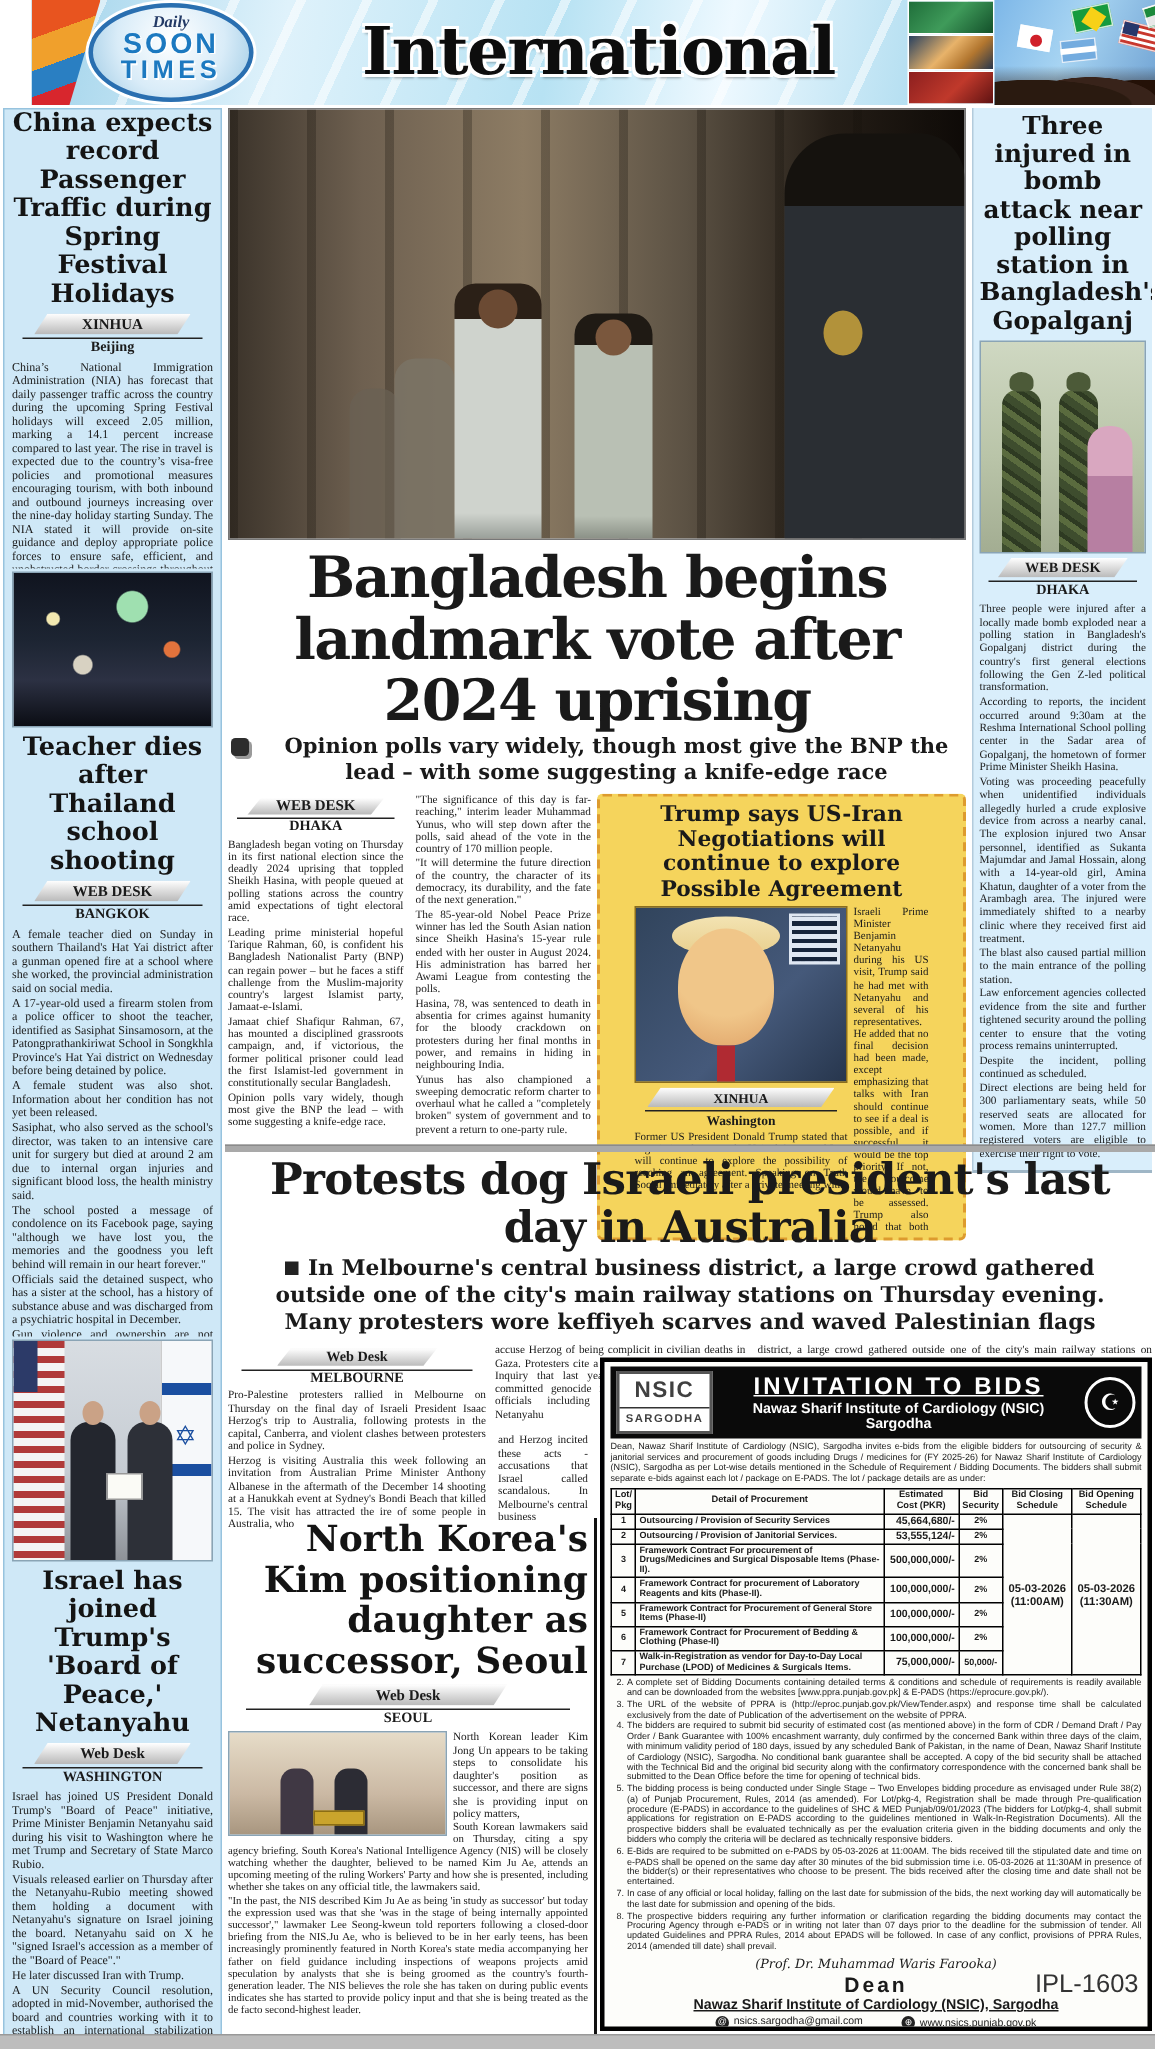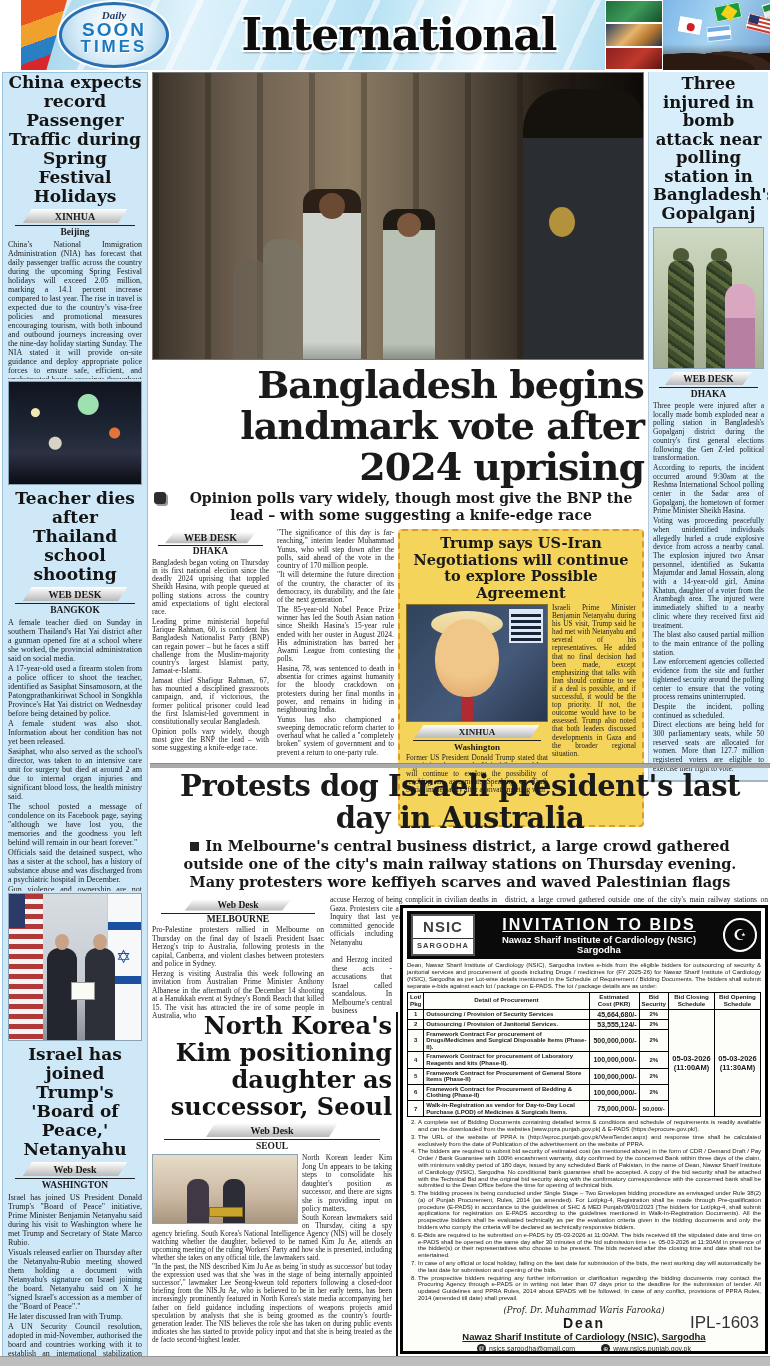--- a/index.html
+++ b/index.html
@@ -106,7 +106,7 @@
     background:linear-gradient(180deg,#15120e 0 18%,#2a2e33 18% 100%); }
   .qpolice:before { content:""; position:absolute; left:26px; top:118px; width:26px; height:30px; border-radius:50%; background:#caa33c; opacity:.85; }
   .main-headline { font-family:"DejaVu Serif",serif; font-weight:bold; font-size:38px; line-height:41px;
-    text-align:right; margin:4px 0 3px; letter-spacing:-1px; }
+    text-align:center; margin:4px 0 3px; letter-spacing:-1px; }
   .main-subhead { position:relative; font-size:14px; font-weight:bold; text-align:center; line-height:17px;
     padding:0 0 2px 26px; font-family:"DejaVu Serif",serif; }
   .subhead-bullet { position:absolute; left:2px; top:2px; width:12px; height:12px; background:#2d2d2d;

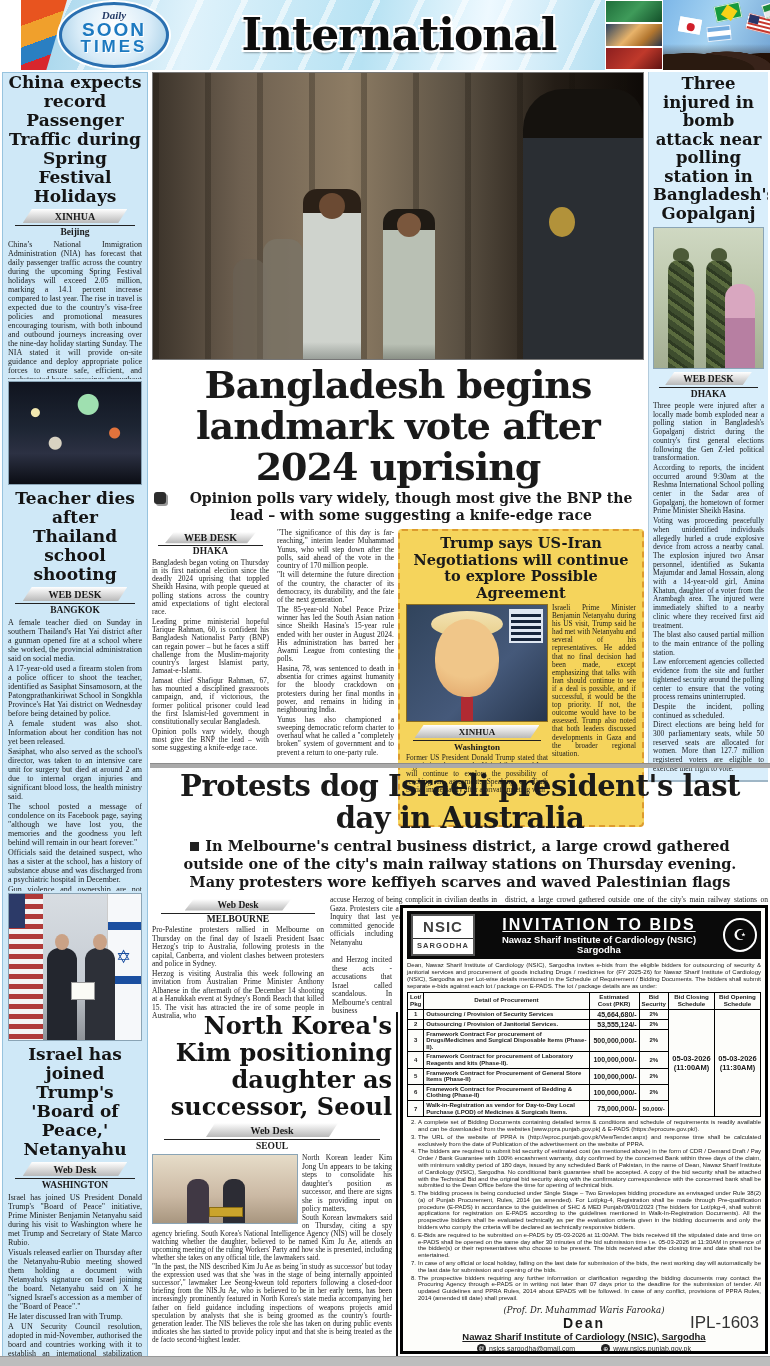--- a/index.html
+++ b/index.html
@@ -118,7 +118,7 @@
   .mc .body-text p { margin-bottom:1px; }
   
   .tbox { position:absolute; left:246px; top:0; width:246px; height:298px; background:#f5d45c;
-    border:2px dashed #dd9b2e; border-radius:4px; padding:4px 6px; overflow:hidden; }
+    border:2px dashed #dd9b2e; border-radius:4px; padding:4px 23px; overflow:hidden; }
   .tbox-title { font-family:"DejaVu Serif",serif; font-weight:bold; font-size:14.5px; line-height:16.5px; text-align:center; }
   .tbox-flex { display:flex; margin-top:3px; gap:4px; }
   .tbox-left { width:142px; flex:none; }

